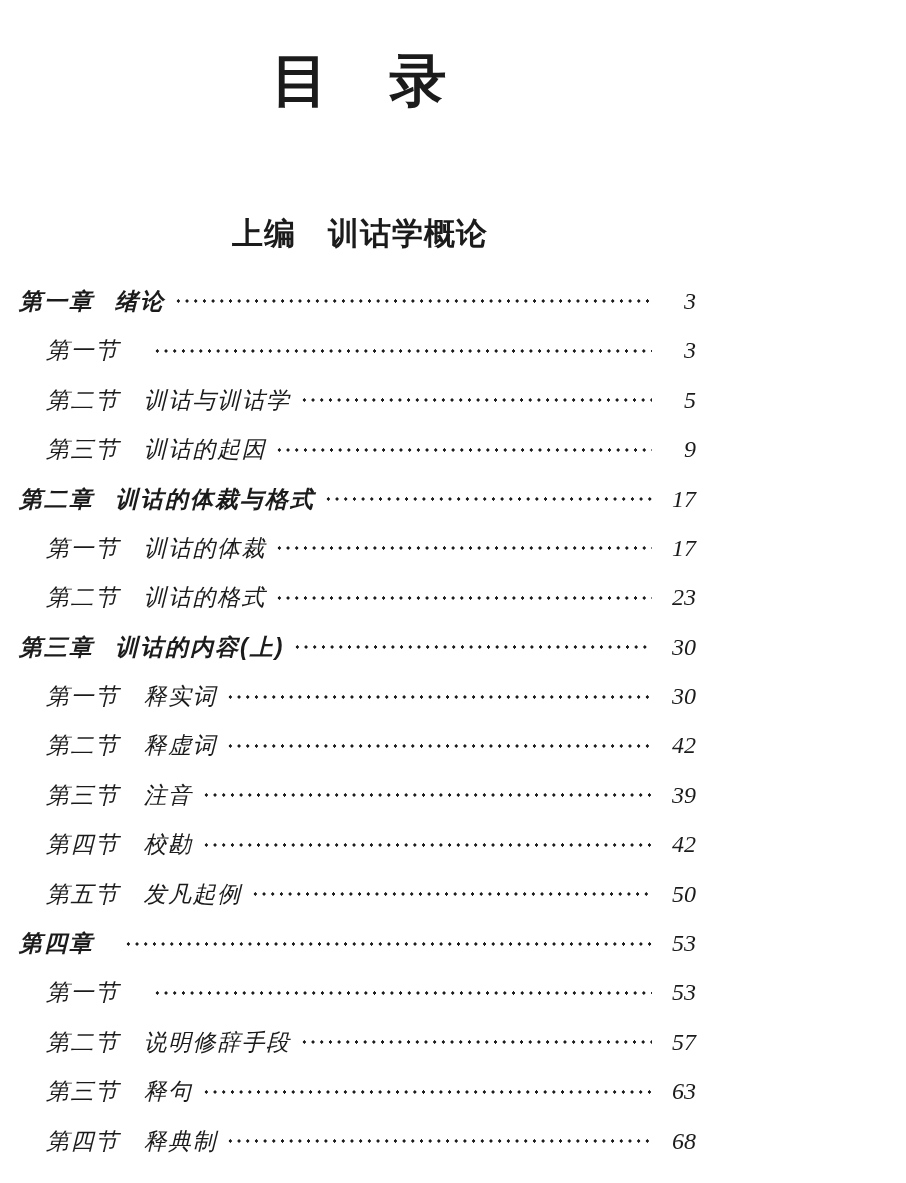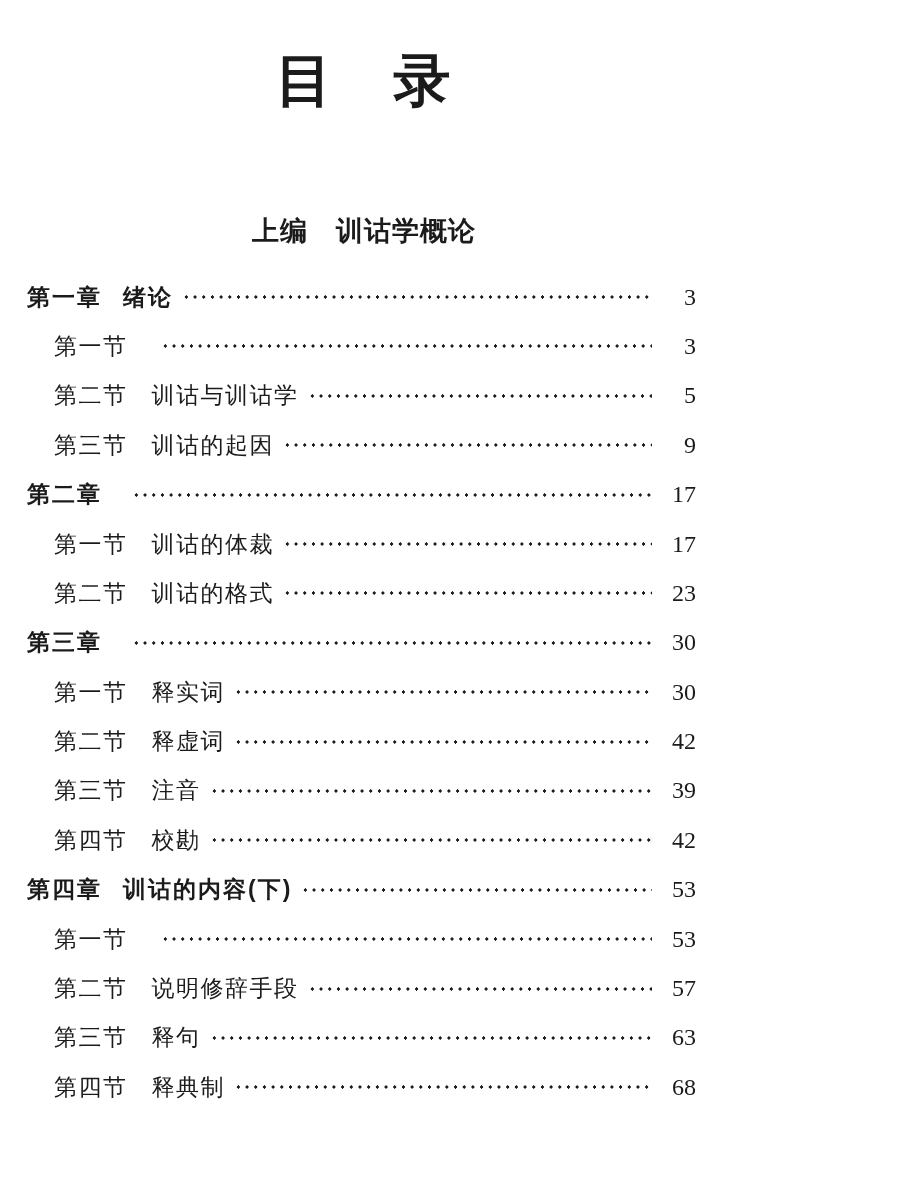--- a/index.html
+++ b/index.html
@@ -20,7 +20,6 @@
     height: 1183px;
     box-sizing: border-box;
     padding-top: 50px;
-    padding-left: 8px;
   }
   .doc-title {
     margin: 0;

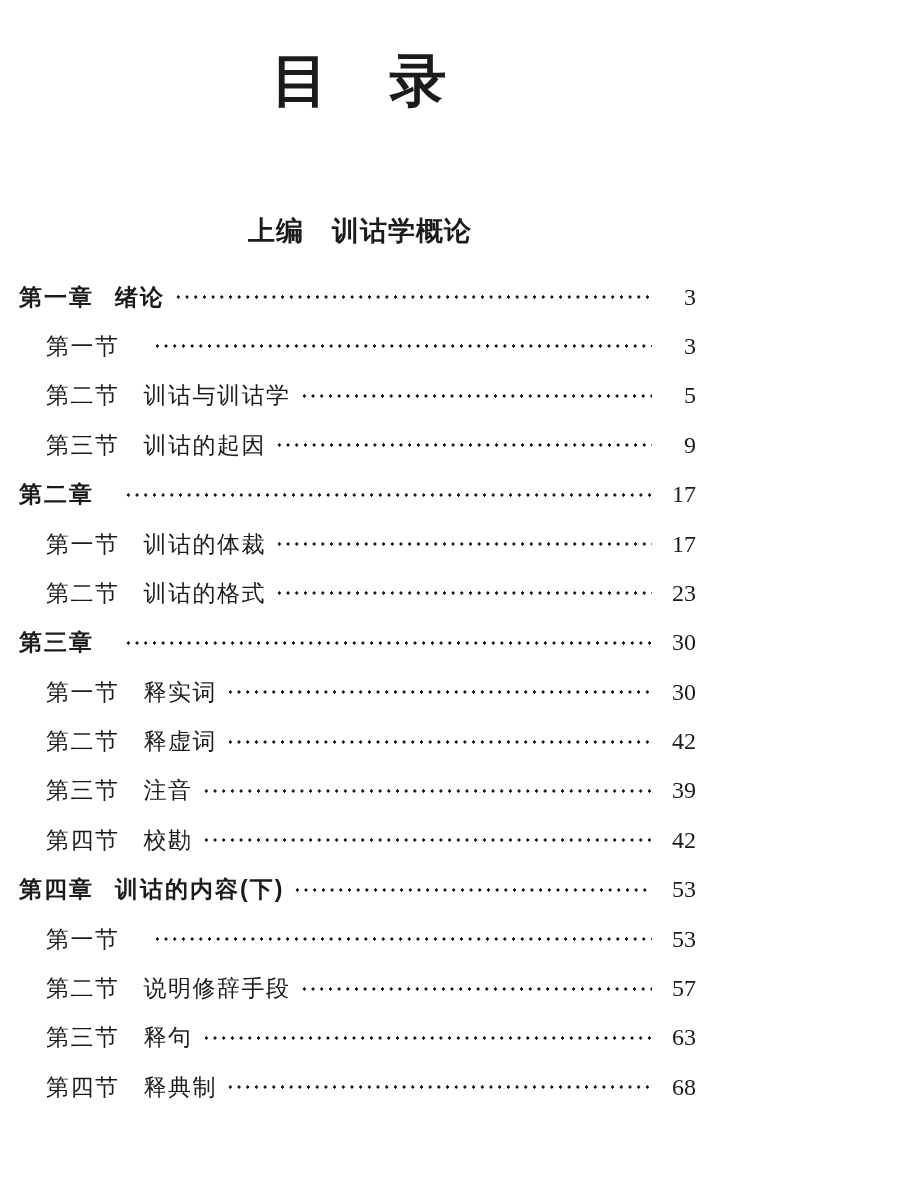--- a/index.html
+++ b/index.html
@@ -33,7 +33,7 @@
   .part-heading {
     margin: 104px 0 0 0;
     text-align: center;
-    font-size: 27px;
+    font-size: 31px;
     line-height: 1.1;
     font-weight: bold;
     letter-spacing: 1px;

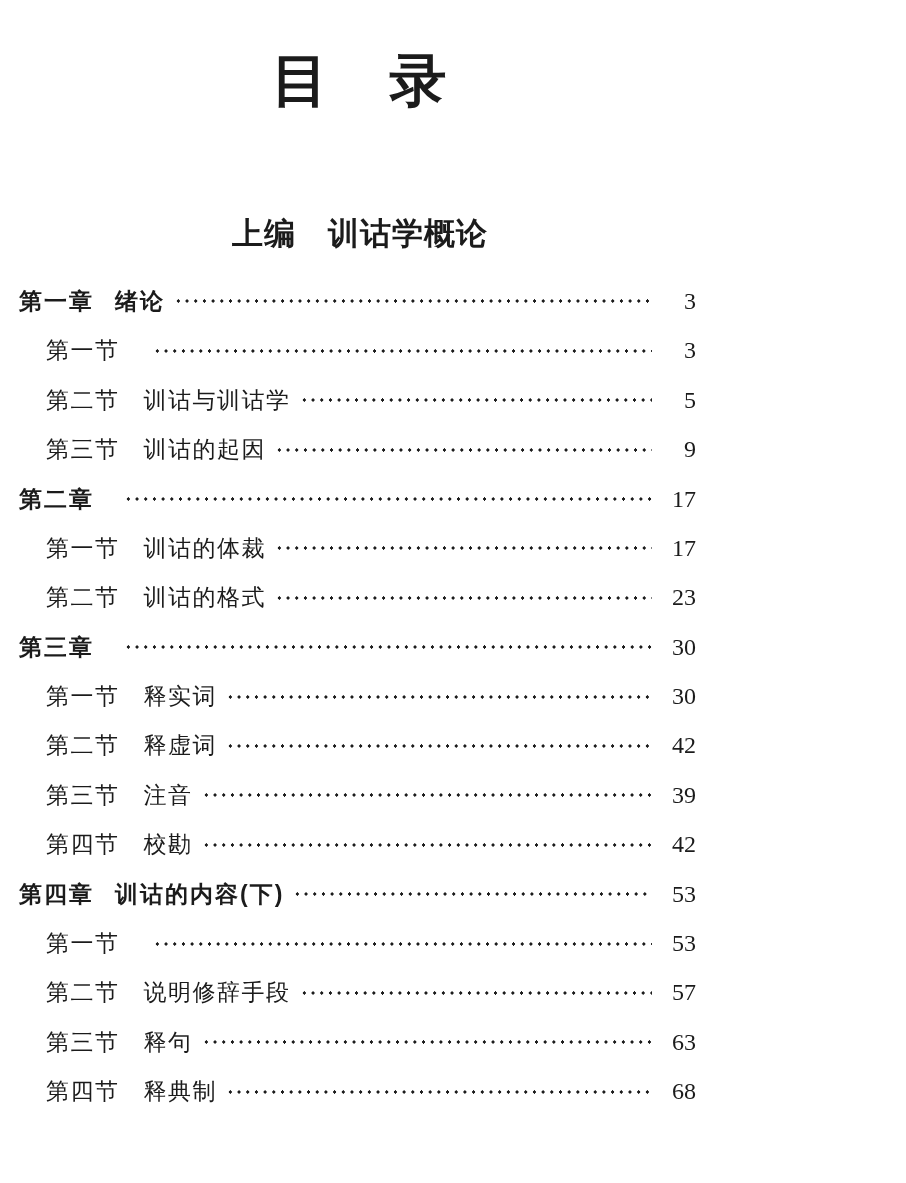--- a/index.html
+++ b/index.html
@@ -42,6 +42,7 @@
   .toc {
     margin-top: 26px;
     padding: 0 24px 0 19px;
+    font-style: italic;
   }
   .toc-row {
     display: flex;

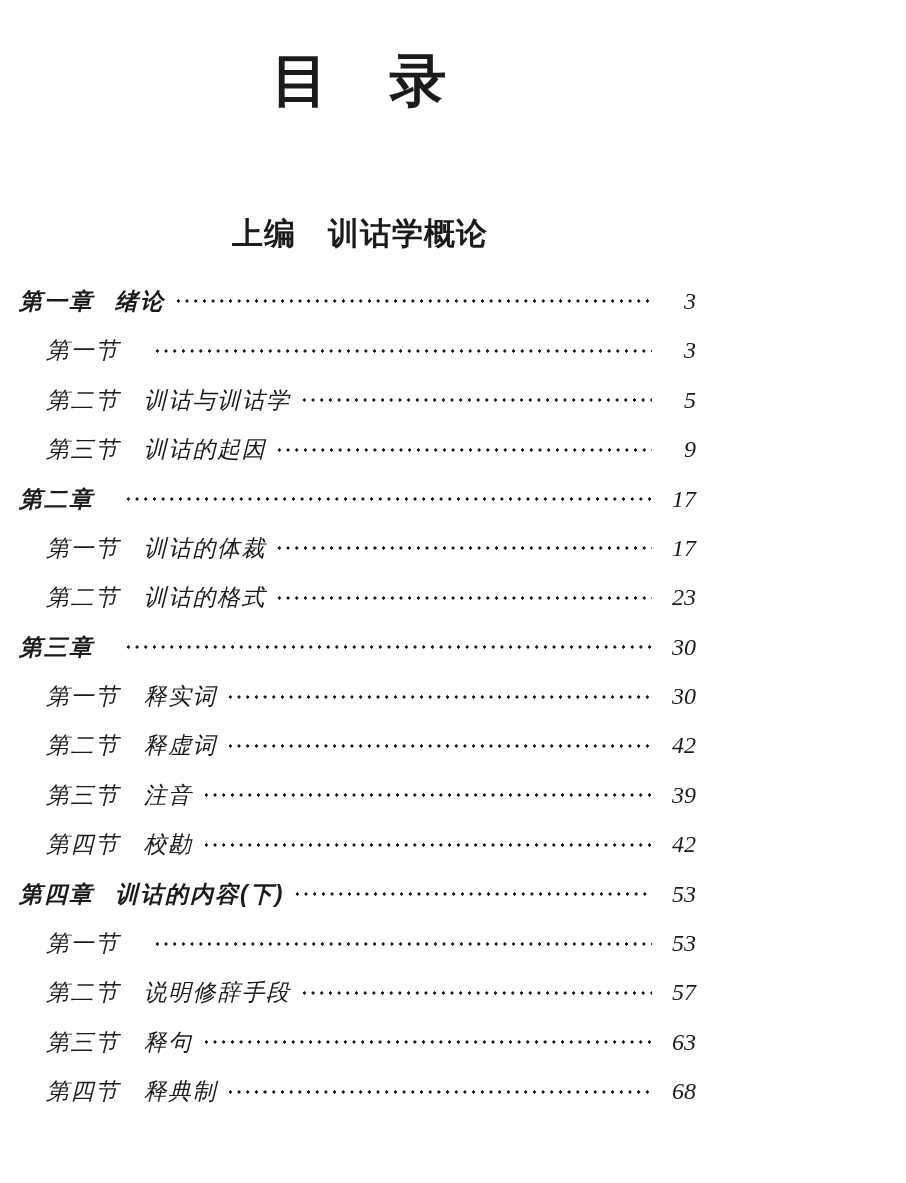--- a/index.html
+++ b/index.html
@@ -122,6 +122,7 @@
   </div>
       <div class="toc-row chapter">
     <span class="toc-label">第二章</span>
+    <span class="toc-title">训诂的体裁与格式</span>
     <span class="toc-leader"></span>
     <span class="toc-page">17</span>
   </div>

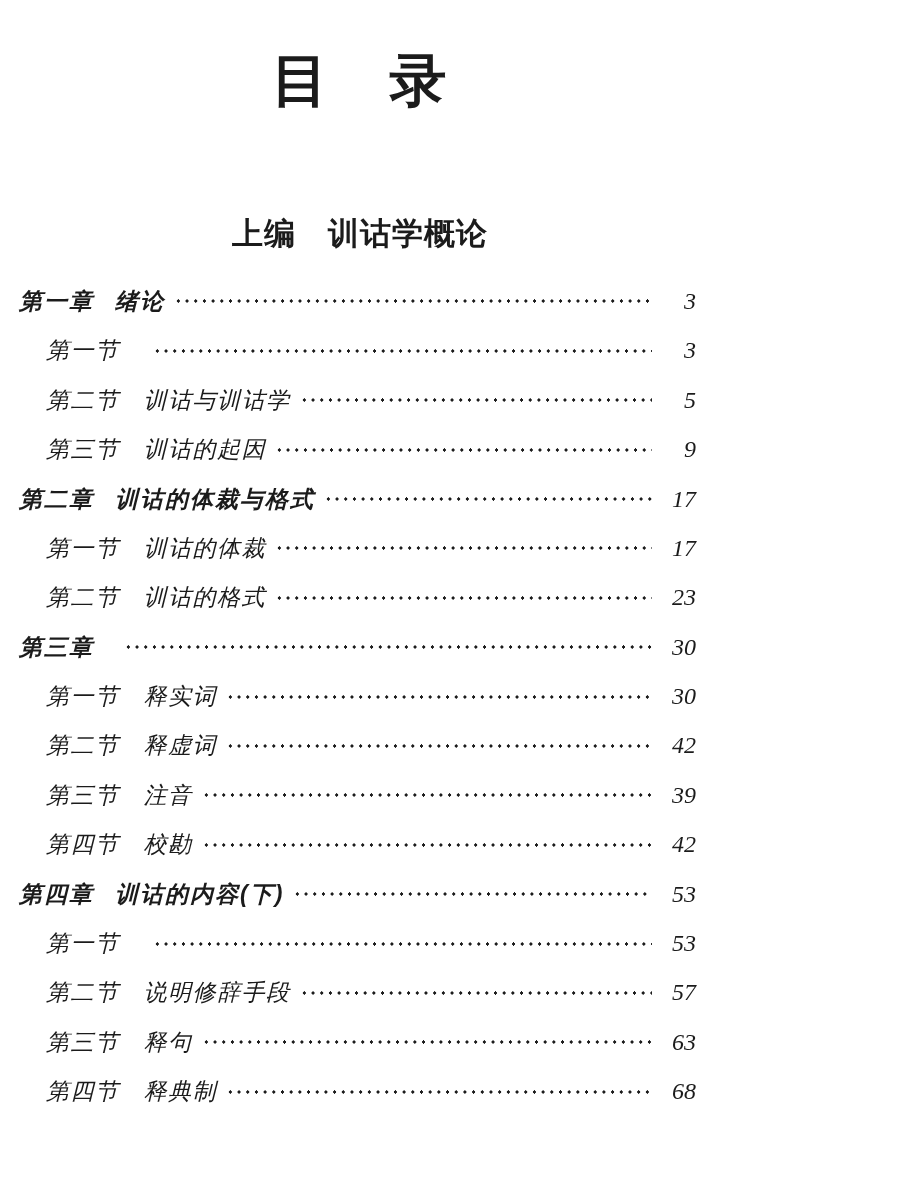--- a/index.html
+++ b/index.html
@@ -140,6 +140,7 @@
   </div>
       <div class="toc-row chapter">
     <span class="toc-label">第三章</span>
+    <span class="toc-title">训诂的内容(上)</span>
     <span class="toc-leader"></span>
     <span class="toc-page">30</span>
   </div>

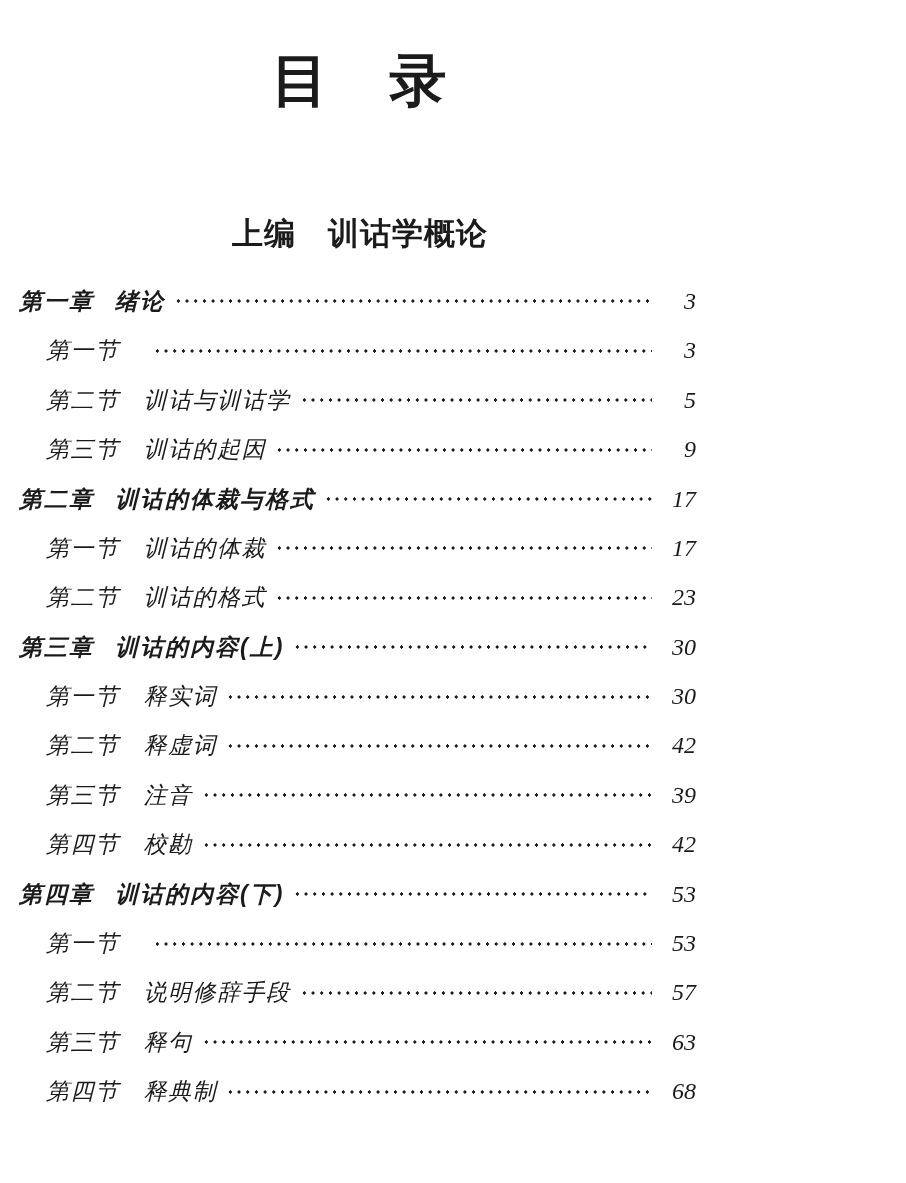--- a/index.html
+++ b/index.html
@@ -168,6 +168,12 @@
     <span class="toc-leader"></span>
     <span class="toc-page">42</span>
   </div>
+      <div class="toc-row section">
+    <span class="toc-label">第五节</span>
+    <span class="toc-title">发凡起例</span>
+    <span class="toc-leader"></span>
+    <span class="toc-page">50</span>
+  </div>
       <div class="toc-row chapter">
     <span class="toc-label">第四章</span>
     <span class="toc-title">训诂的内容(下)</span>

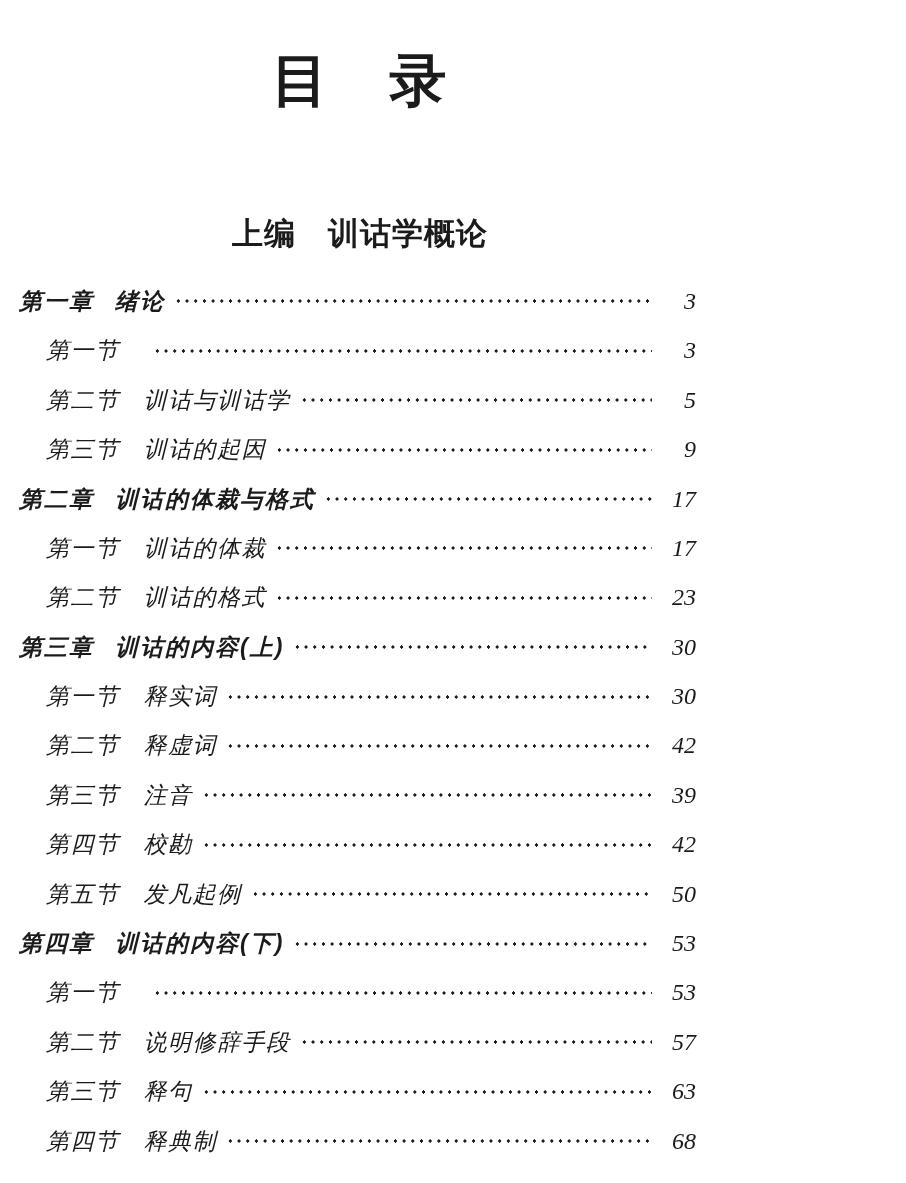--- a/index.html
+++ b/index.html
@@ -176,7 +176,6 @@
   </div>
       <div class="toc-row chapter">
     <span class="toc-label">第四章</span>
-    <span class="toc-title">训诂的内容(下)</span>
     <span class="toc-leader"></span>
     <span class="toc-page">53</span>
   </div>

